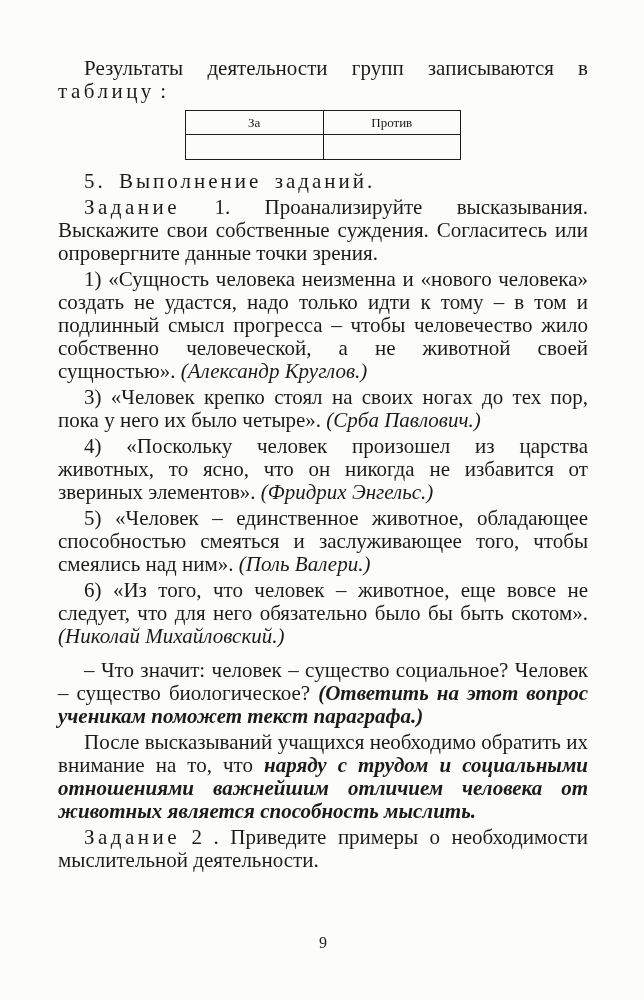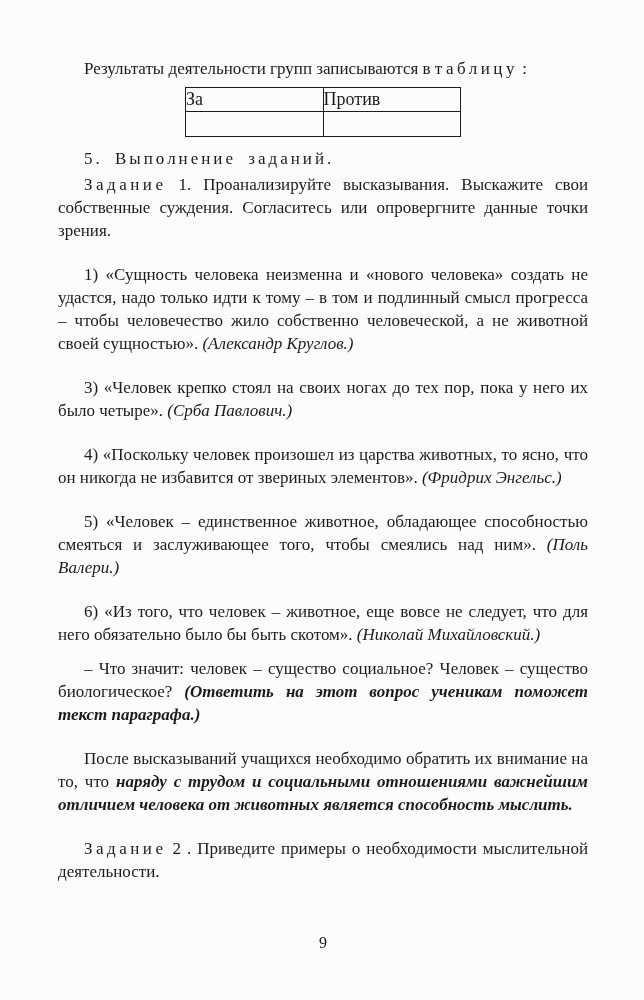--- a/index.html
+++ b/index.html
@@ -23,7 +23,7 @@
   .content { width: 100%; }
   p.para {
     margin: 0 0 3px 0;
-    font-size: 17px;
+    font-size: 21px;
     line-height: 23px;
     text-align: justify;
     text-indent: 26px;

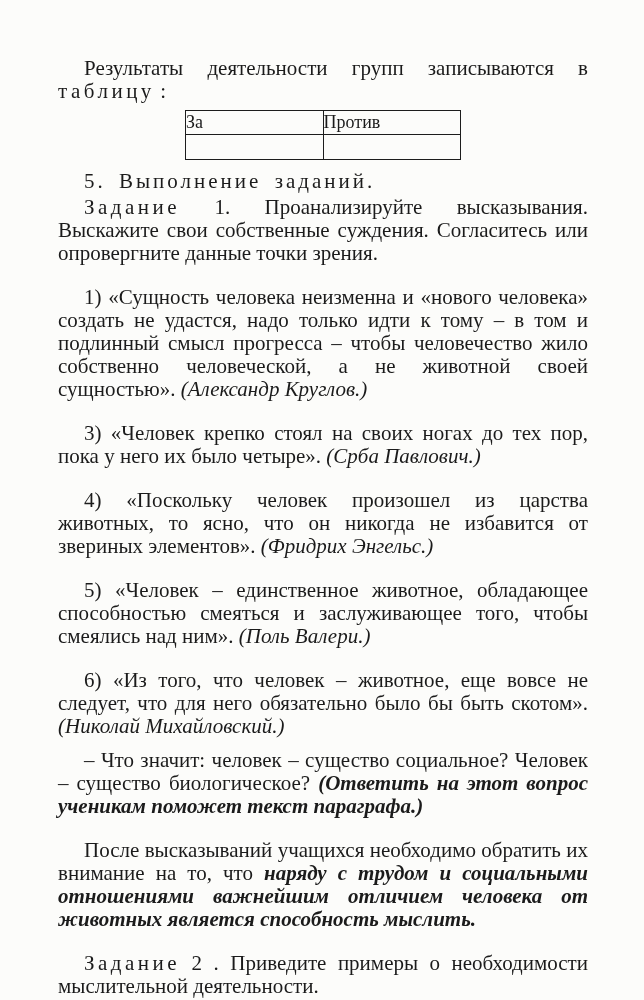--- a/index.html
+++ b/index.html
@@ -43,8 +43,8 @@
   table.results th, table.results td {
     border: 1.5px solid #1c1c1c;
     padding: 0;
-    text-align: left;
-    font-size: 18px;
+    text-align: center;
+    font-size: 13px;
     font-weight: normal;
   }
   table.results th { height: 23px; }

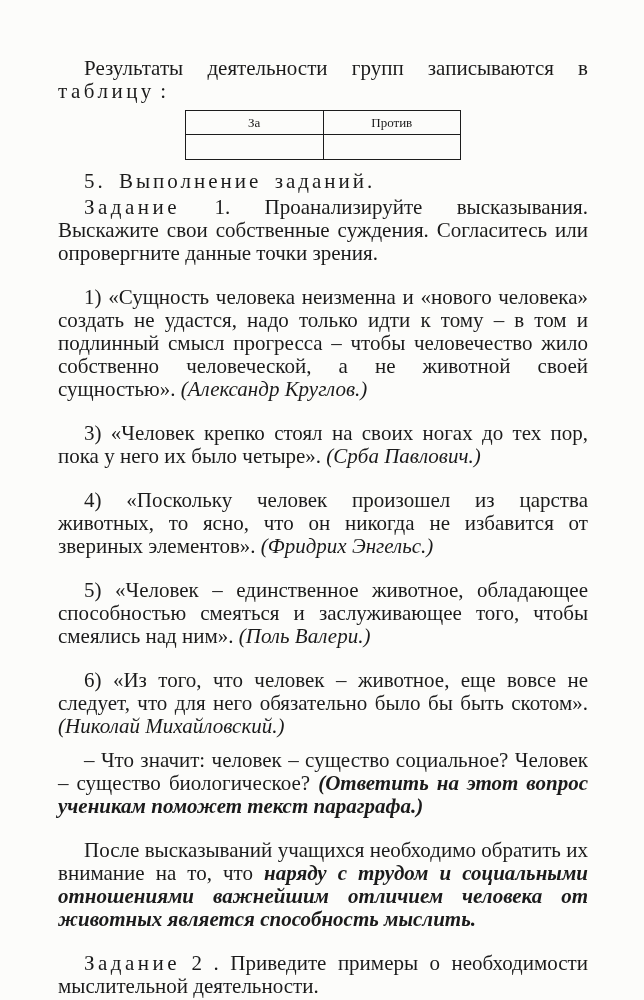--- a/index.html
+++ b/index.html
@@ -28,7 +28,7 @@
     text-align: justify;
     text-indent: 26px;
   }
-  p.q { margin-top: 21px; }
+  p.q { margin-top: 3px; }
   p.big-gap { margin-top: 11px; }
   .ls-head { letter-spacing: 3px; word-spacing: 5px; }
   .ls { letter-spacing: 3.5px; }

